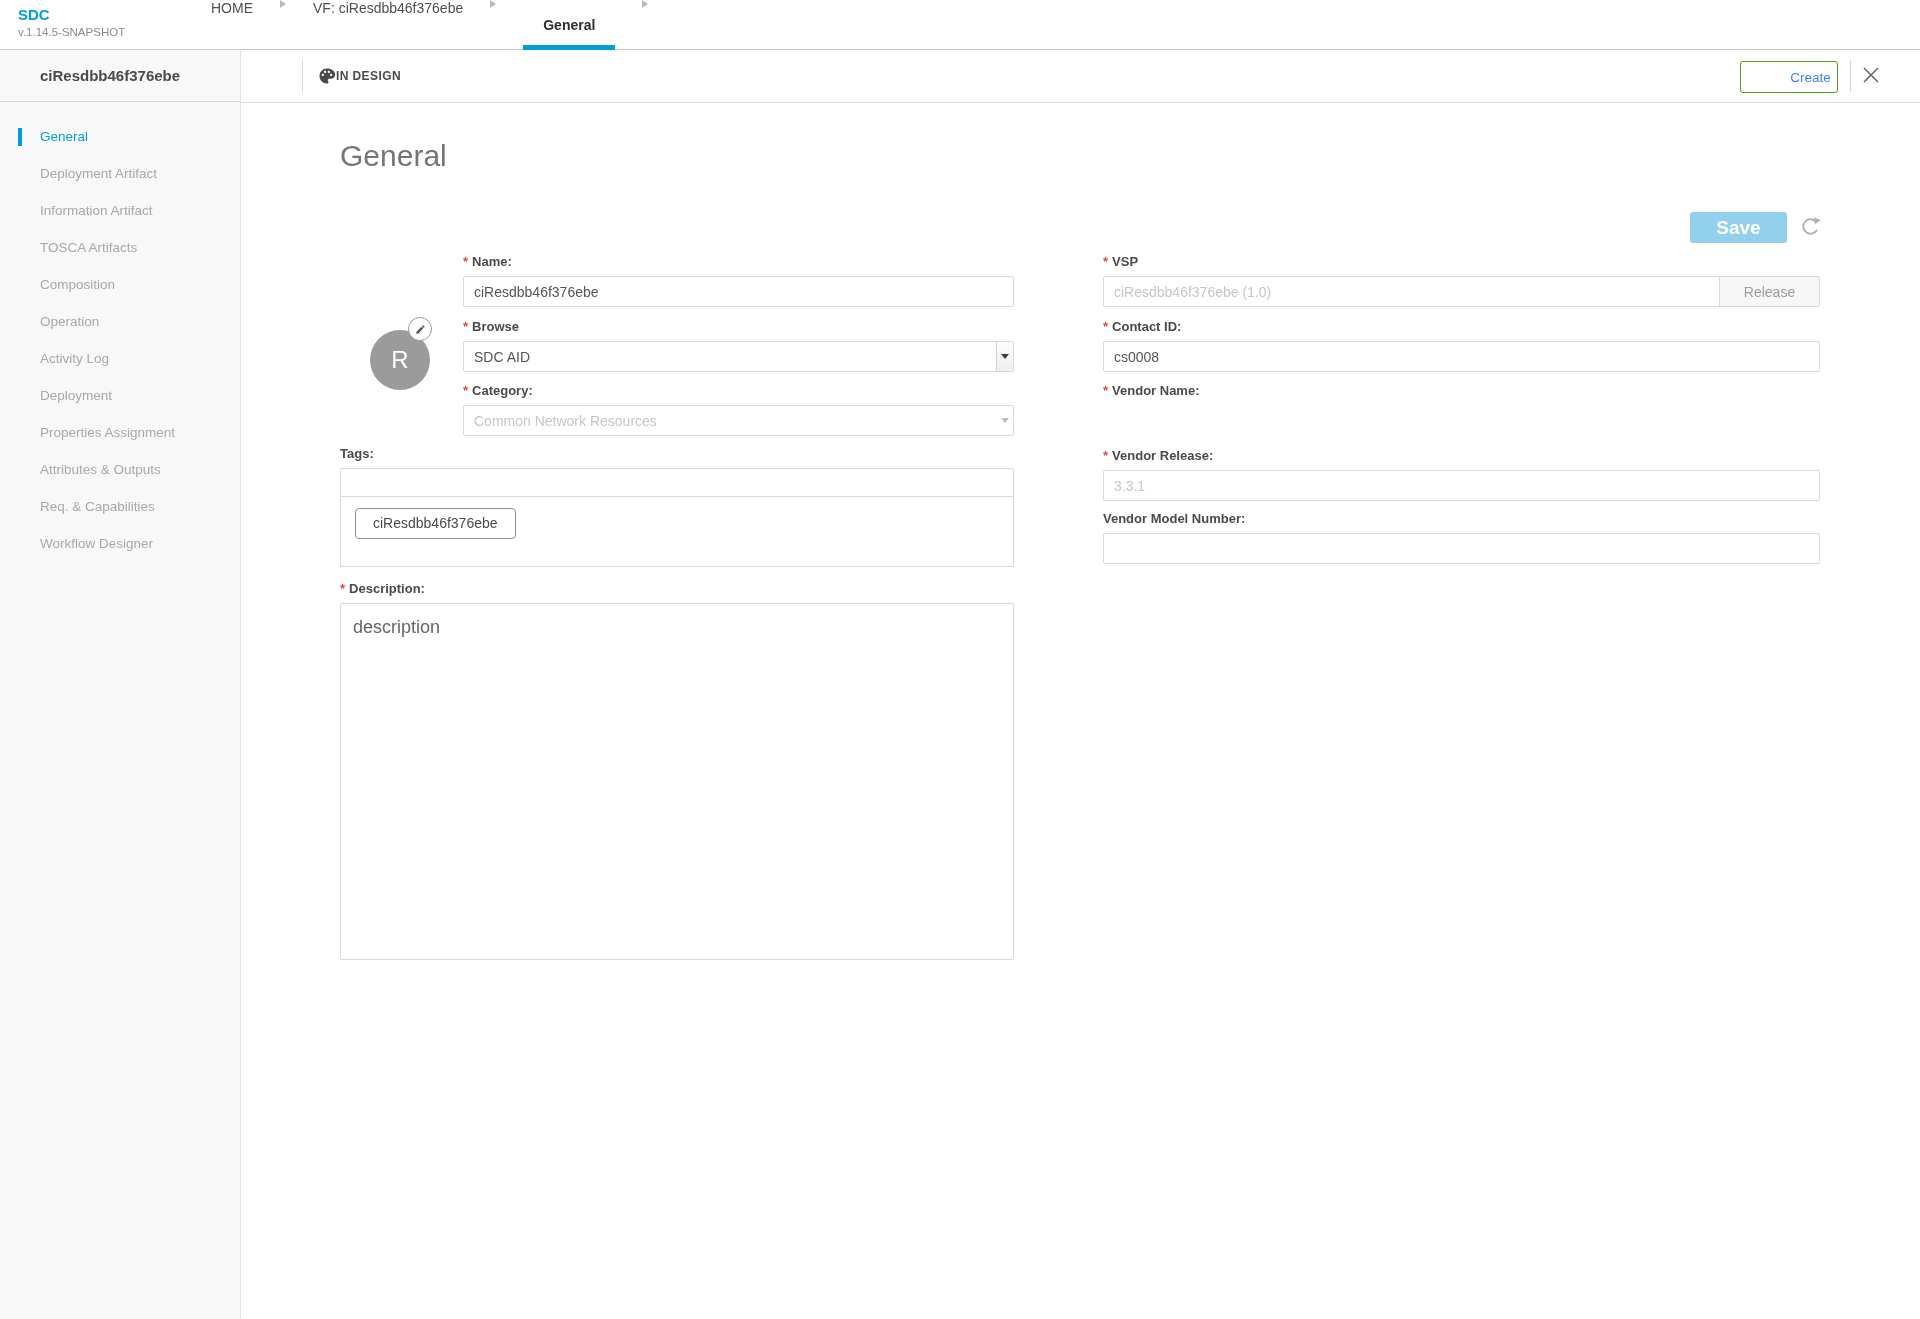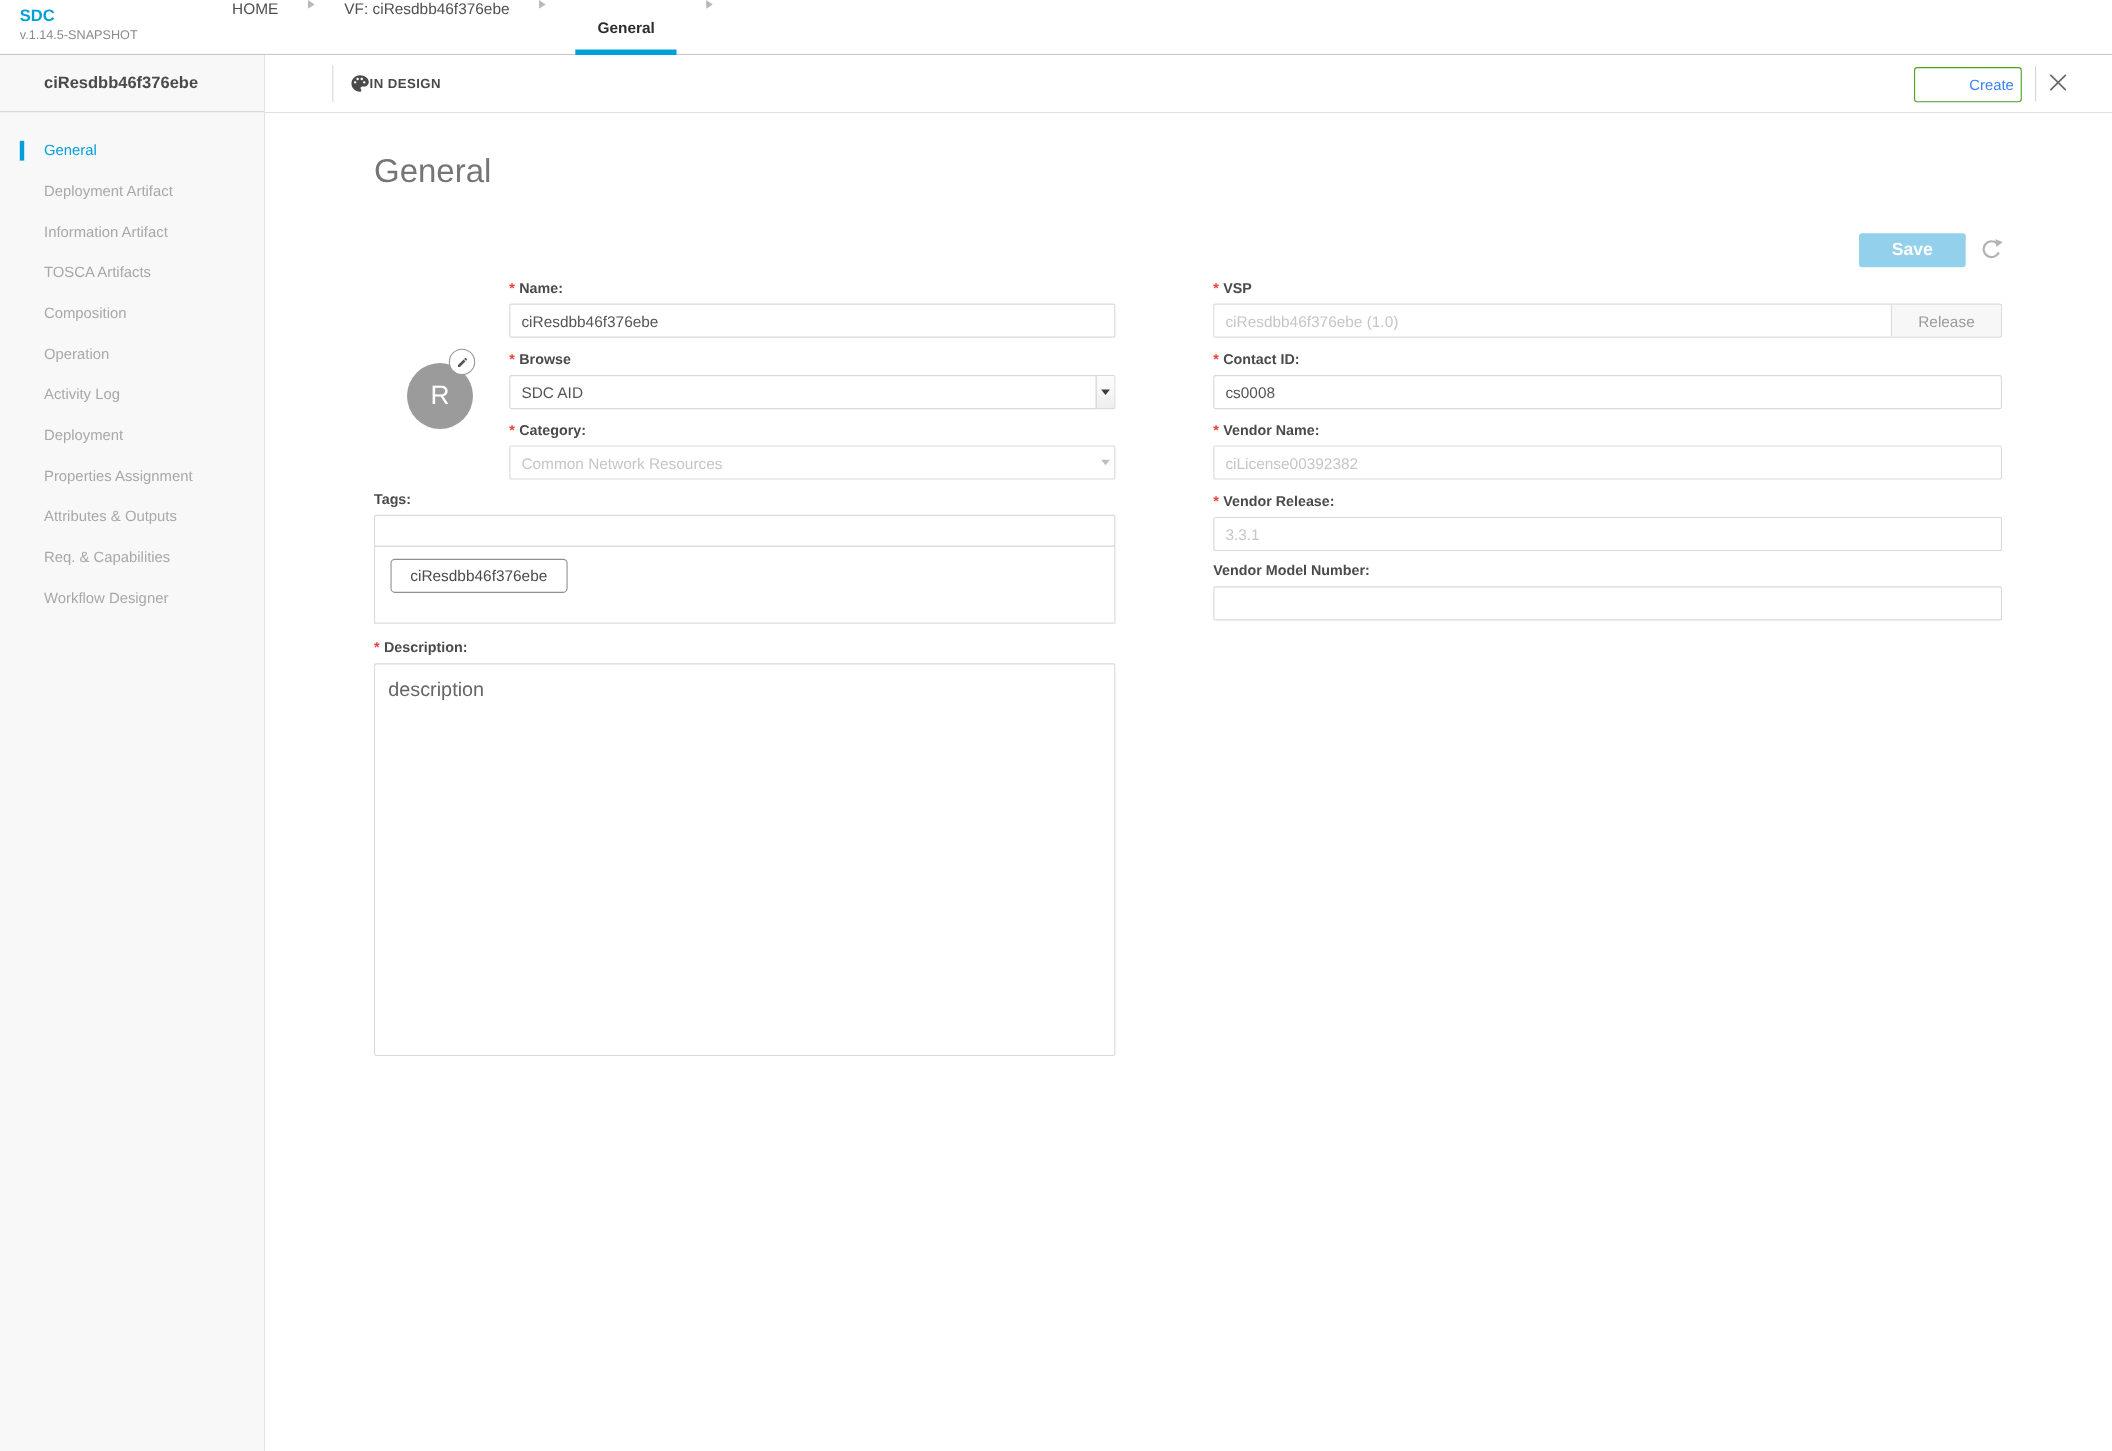--- a/index.html
+++ b/index.html
@@ -51,7 +51,7 @@
   .content { position:absolute; left:241px; right:0; top:103px; bottom:0; background:#fff; }
   .page-title { position:absolute; left:99px; top:36px; font-size:30px; font-weight:normal; color:#757575; }
   .save-btn { position:absolute; left:1449px; top:109px; width:97px; height:31px; background:#92d0ec;
-              border:none; border-radius:3px; color:#fff; font-size:16px; font-weight:bold;
+              border:none; border-radius:3px; color:#fff; font-size:19px; font-weight:bold;
               font-family:inherit; cursor:default; }
   .refresh-btn { position:absolute; left:1557px; top:112px; width:24px; height:24px; background:none;
                  border:none; padding:0; cursor:pointer; }

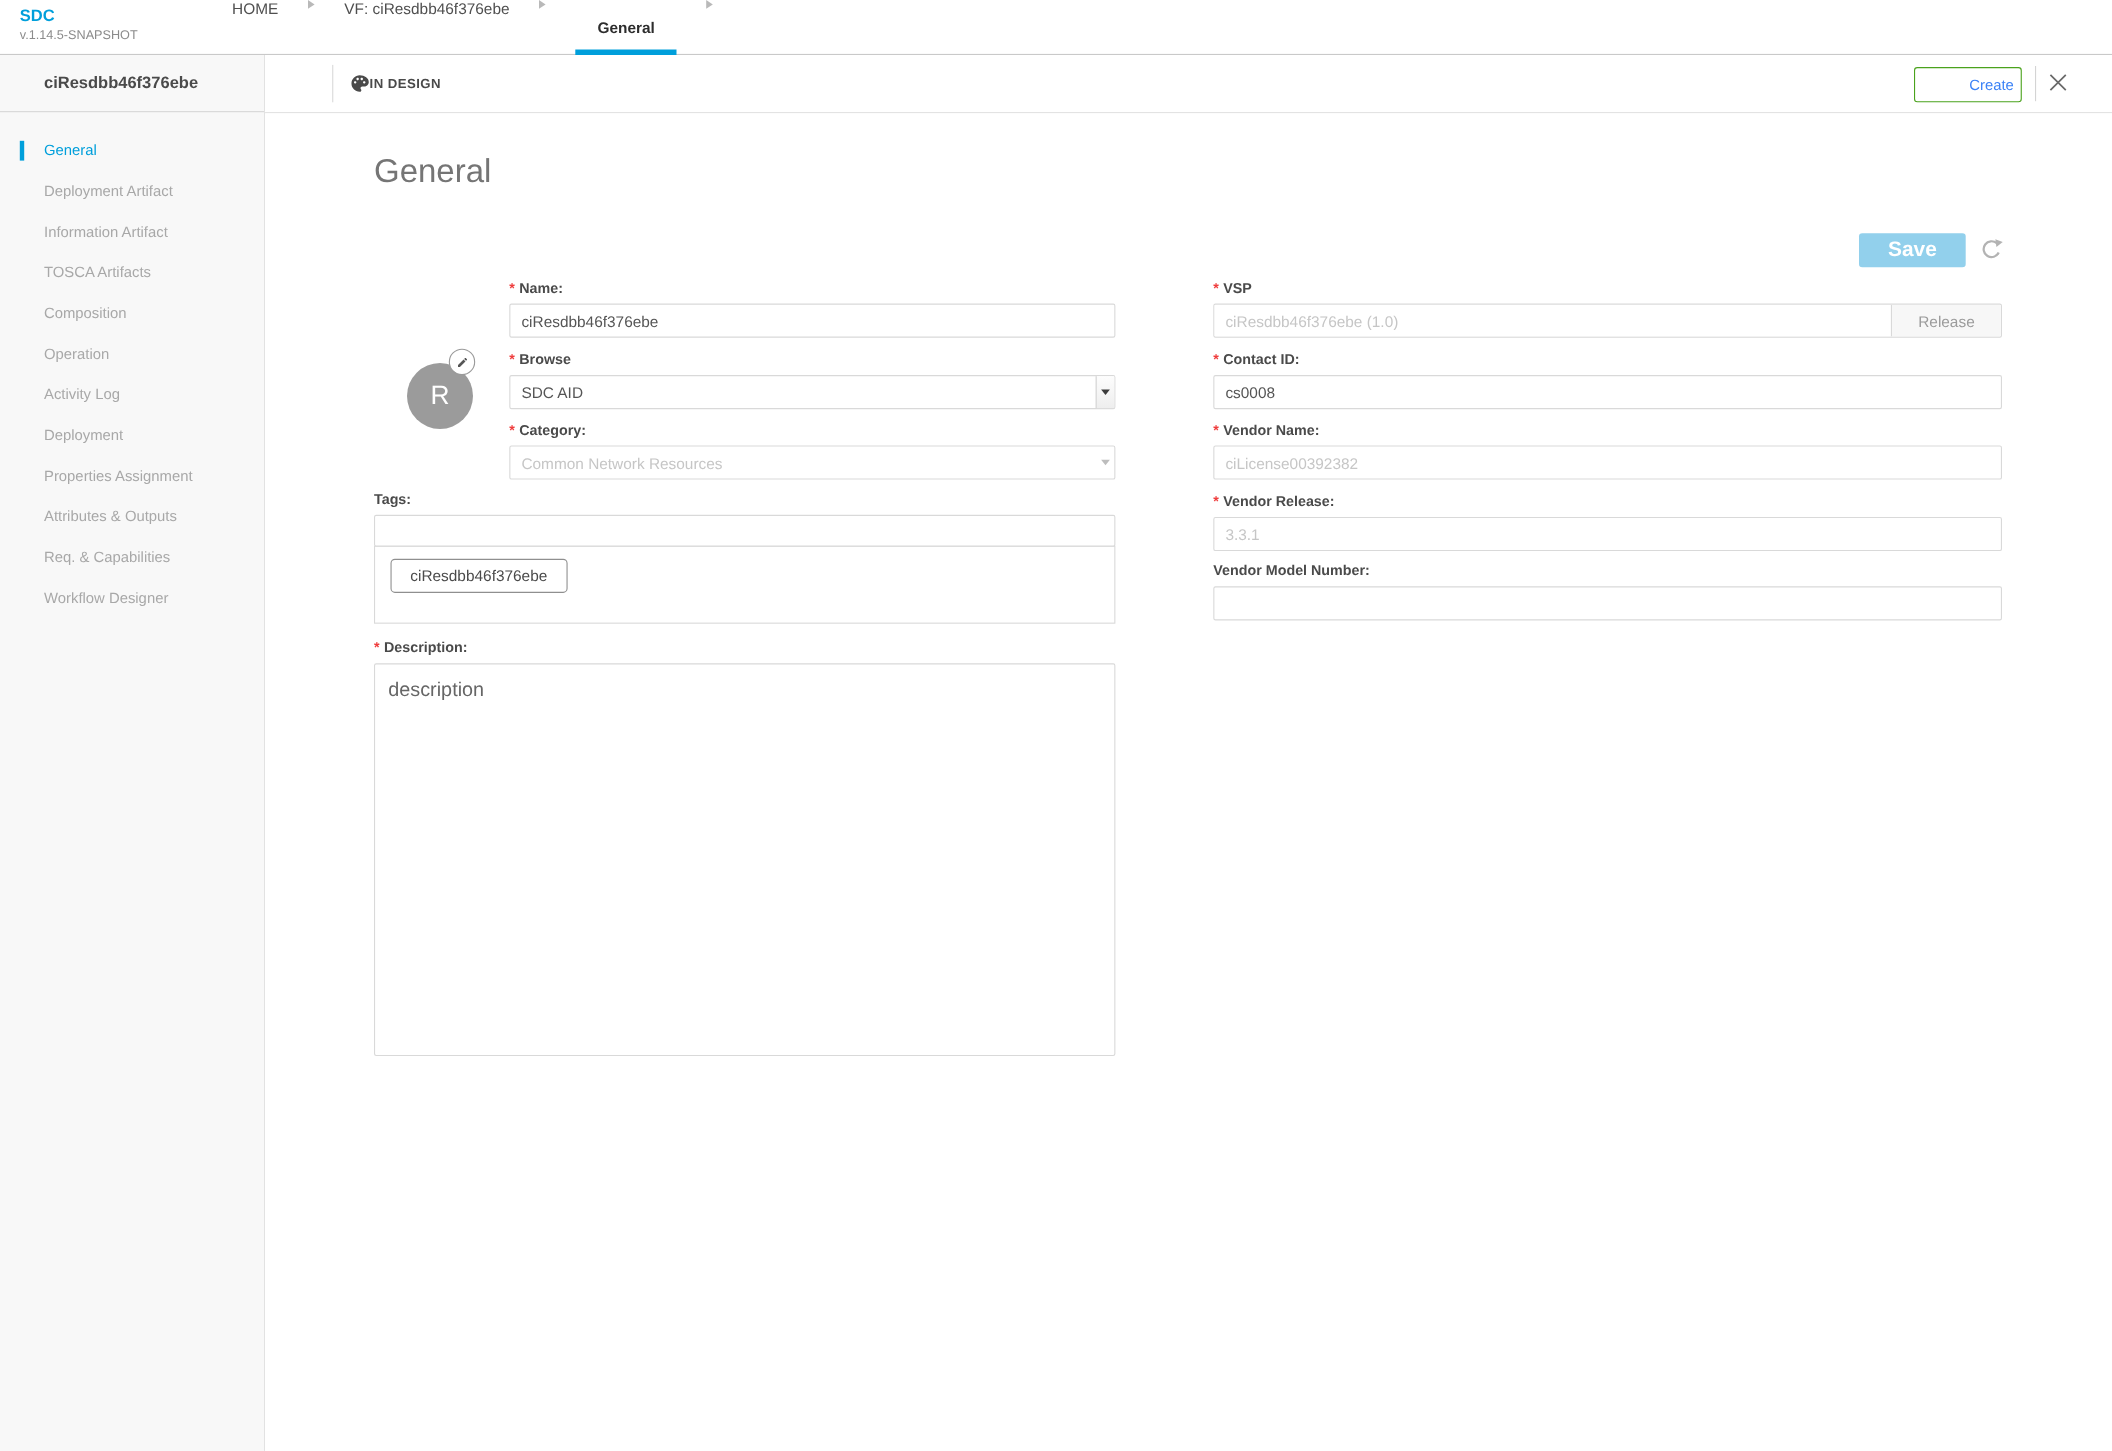--- a/index.html
+++ b/index.html
@@ -265,7 +265,6 @@
           <span class="req">*</span>
           <span>Vendor Name:</span>
         </div>
-      <input class="txt disabled" type="text" readonly="" value="ciLicense00392382" style="">
     </div>
 
     <div class="field f-vrelease">

